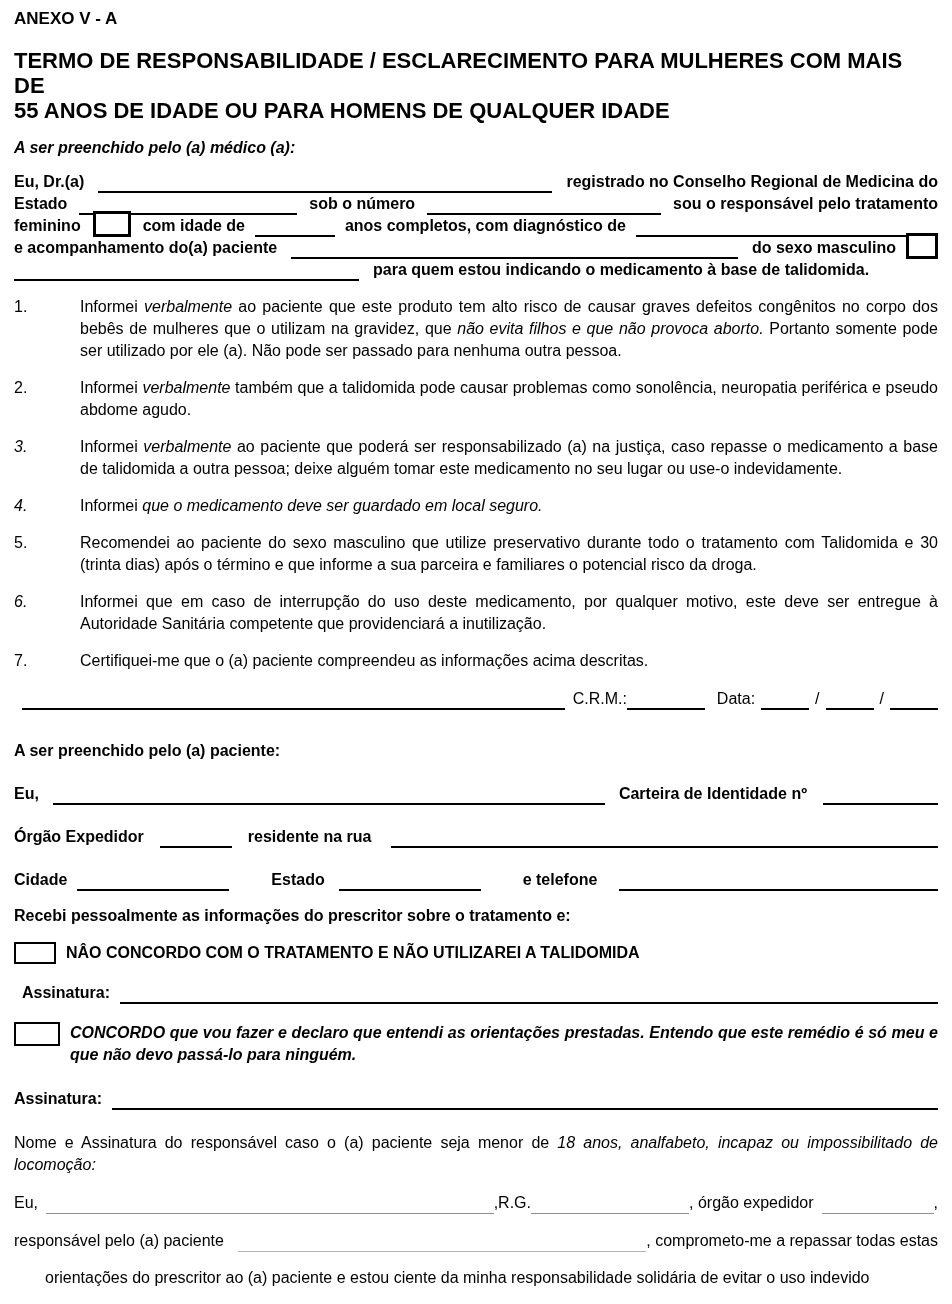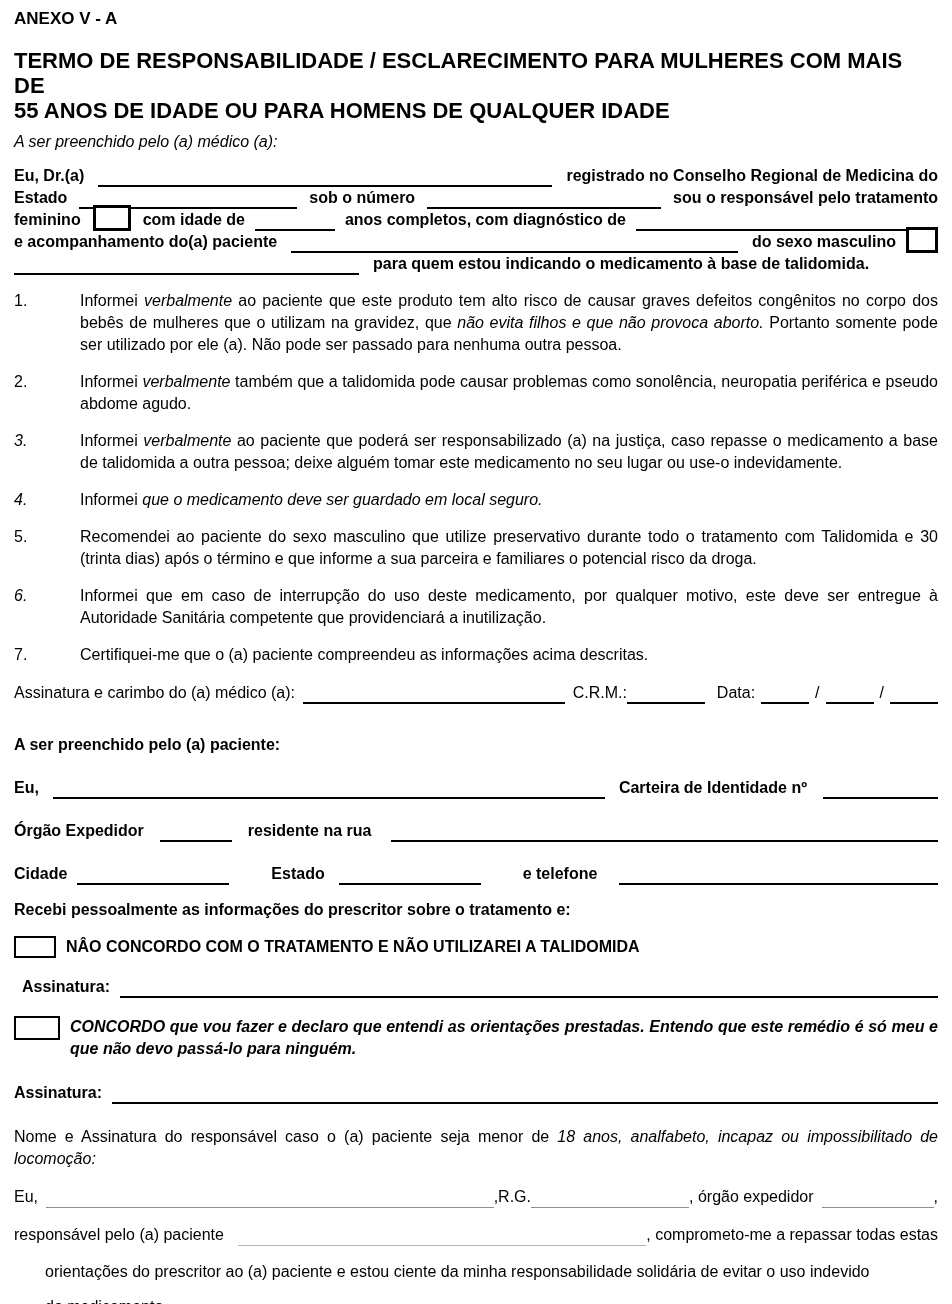--- a/index.html
+++ b/index.html
@@ -17,7 +17,7 @@
   .annex-title { font-weight: bold; font-size: 17px; }
   .main-title { font-weight: bold; font-size: 22px; line-height: 25px; margin-top: 18px; }
 
-  .section-heading-medico { font-weight: normal; font-style: italic; margin-top: 8px; }
+  .section-heading-medico { font-weight: bold; font-style: italic; margin-top: 14px; }
   .section-heading-paciente { font-weight: bold; margin-top: 30px; }
 
   .fillrow { display: flex; align-items: flex-end; }

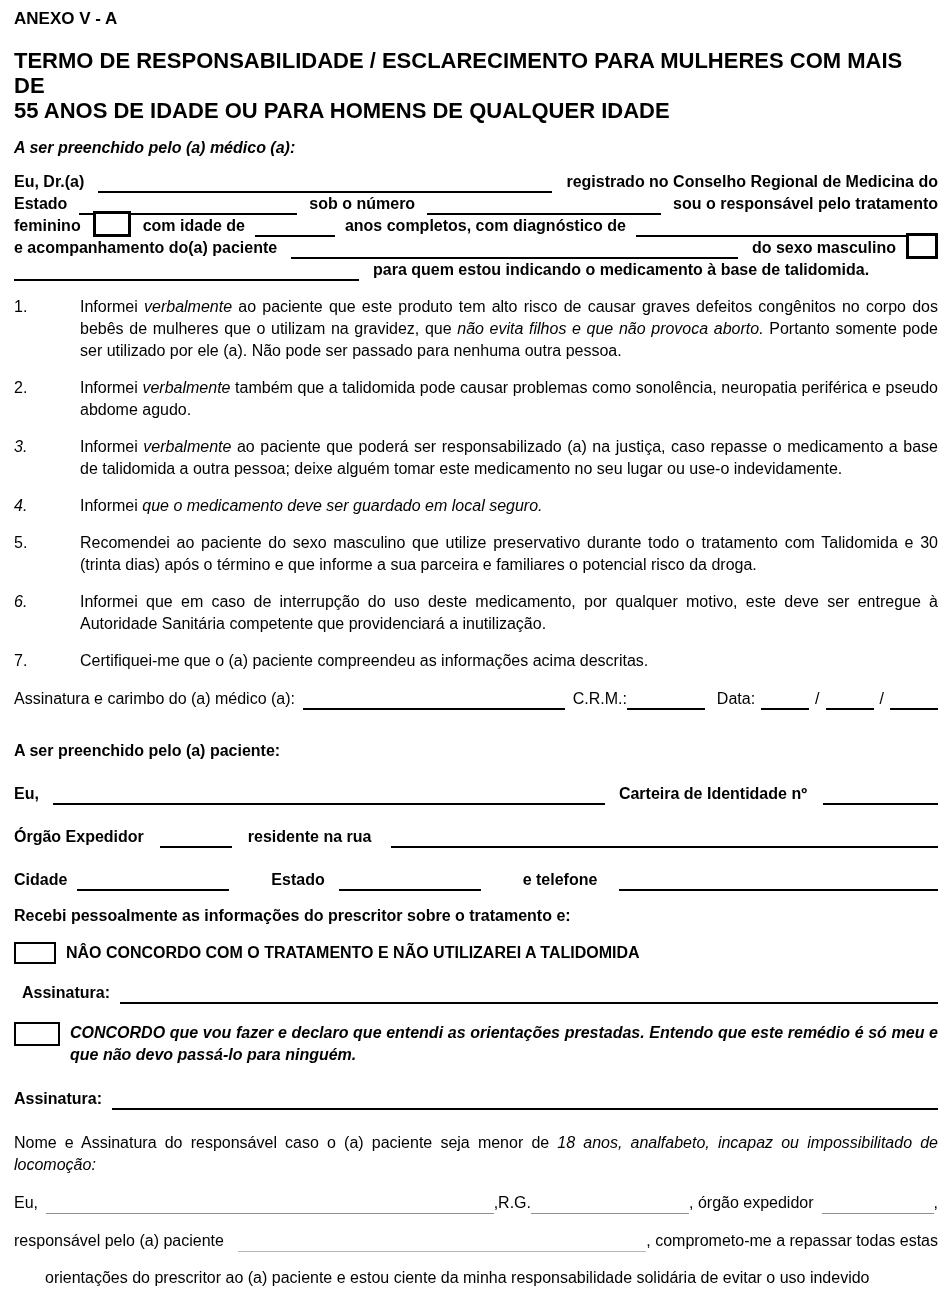--- a/index.html
+++ b/index.html
@@ -137,7 +137,6 @@
   </div>
 
   <div class="fillrow sig-row">
-    <span>Assinatura e carimbo do (a) médico (a):</span>
     <span class="blank grow" style="margin:0 8px;"></span>
     <span>C.R.M.:</span>
     <span class="blank" style="width:78px;"></span>

